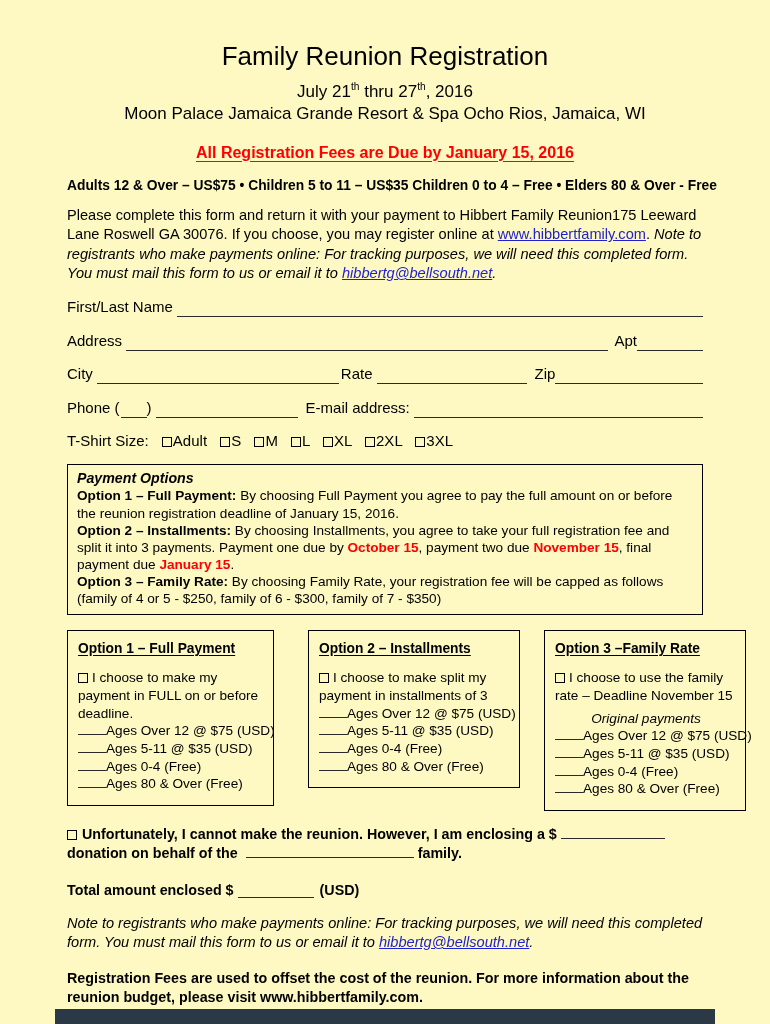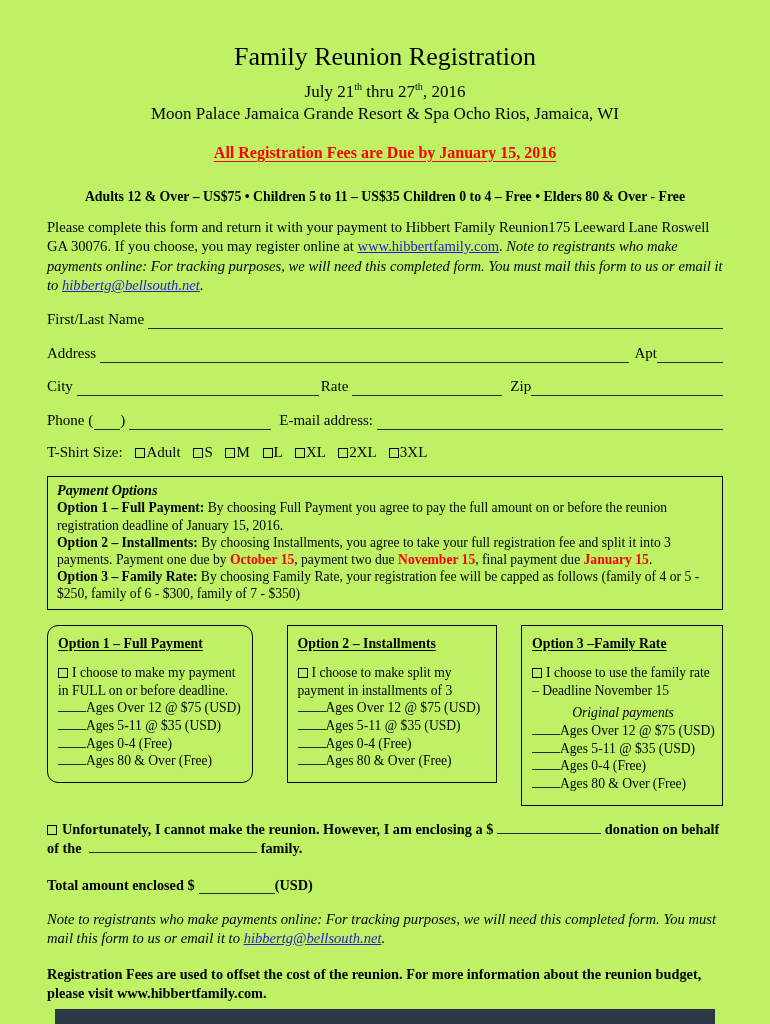--- a/index.html
+++ b/index.html
@@ -6,9 +6,9 @@
   html,body { background:#ffffff; }
   .page {
     position:relative; width:770px; height:1024px; margin:0 auto;
-    background:#bef264; overflow:hidden;
-    font-family:Liberation Serif, serif; color:#000;
-    padding:0 47px;
+    background:#fef9c3; overflow:hidden;
+    font-family:Liberation Sans, sans-serif; color:#000;
+    padding:0 67px;
   }
   .center { text-align:center; }
   .title { margin-top:42px; font-size:26px; line-height:1.15; }

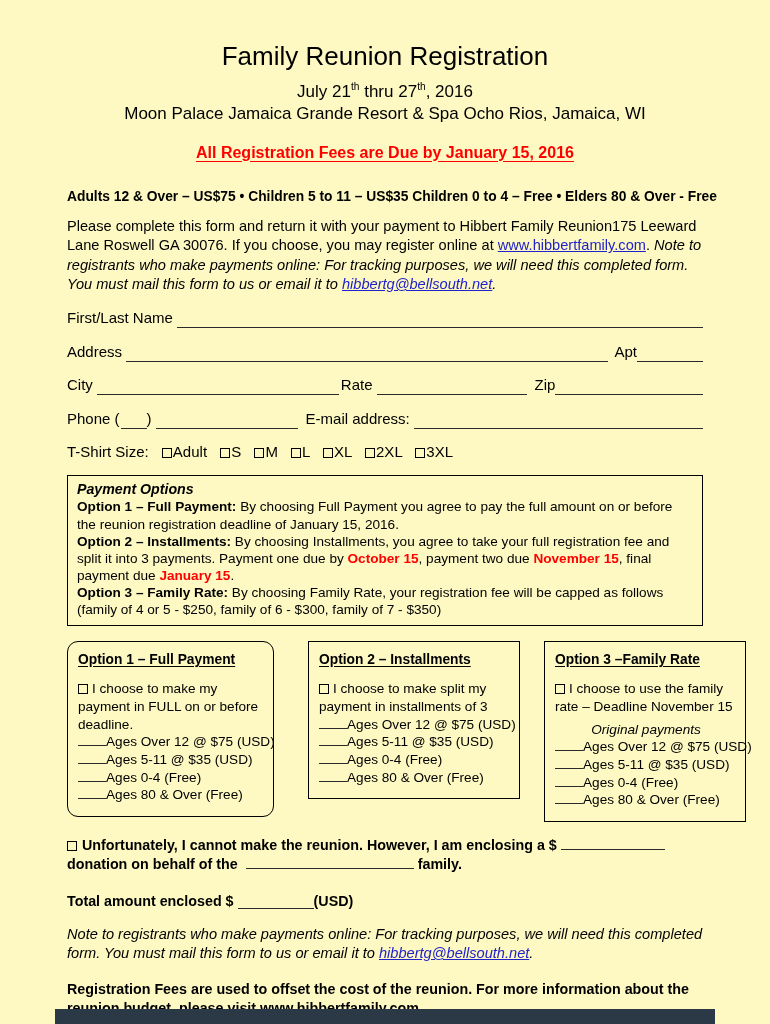--- a/index.html
+++ b/index.html
@@ -17,7 +17,7 @@
   .venue { margin-top:2px; font-size:17px; }
   .due { margin-top:20px; font-size:16px; font-weight:bold; color:#FF0000;
          text-decoration:underline; text-underline-offset:3px; }
-  .pricing { margin-top:27px; font-size:13.8px; font-weight:bold; white-space:nowrap; }
+  .pricing { margin-top:16px; font-size:13.8px; font-weight:bold; white-space:nowrap; }
   .intro { margin-top:13px; font-size:14.6px; line-height:19.5px; }
   .lnk { color:#2222CC; text-decoration:underline; cursor:pointer; }
   .it { font-style:italic; }

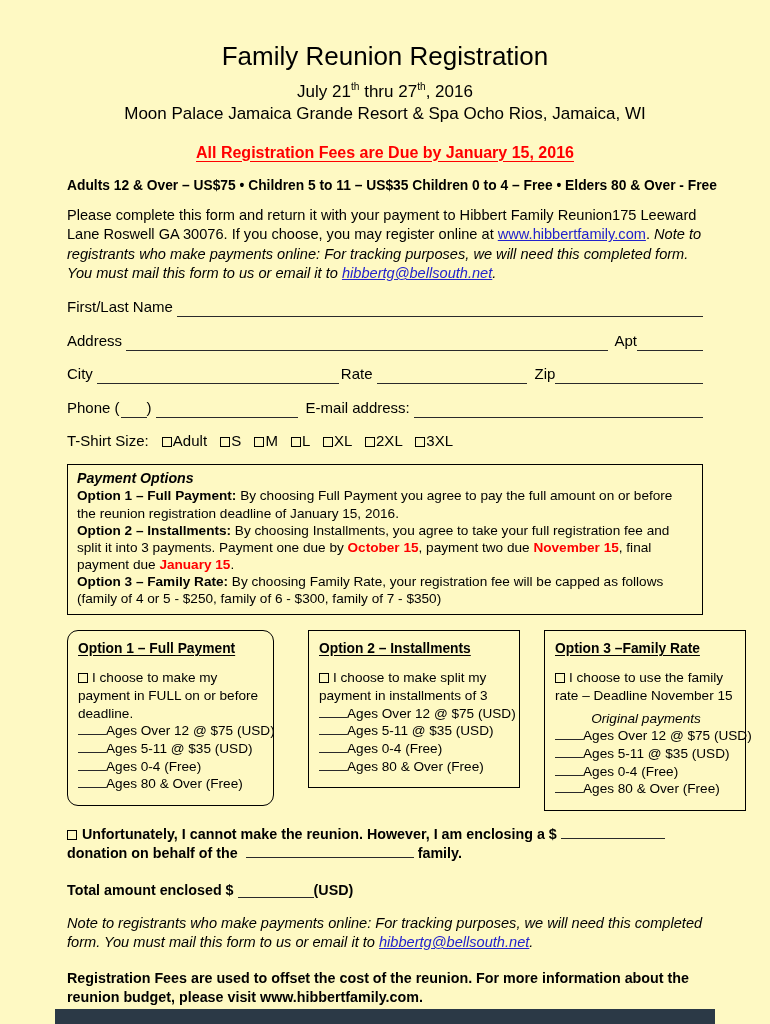--- a/index.html
+++ b/index.html
@@ -42,7 +42,7 @@
   .obox .ocb .cb { margin-right:4px; }
   .agel { white-space:nowrap; }
   .agel .bl { width:28px; margin-left:0; height:12px; }
-  .obox1 { width:207px;border-radius:11px; }
+  .obox1 { width:207px; }
   .obox2 { width:212px; margin-left:34px; }
   .obox3 { width:202px; margin-left:24px; }
   .orig { text-align:center; font-style:italic; margin-top:5px; }

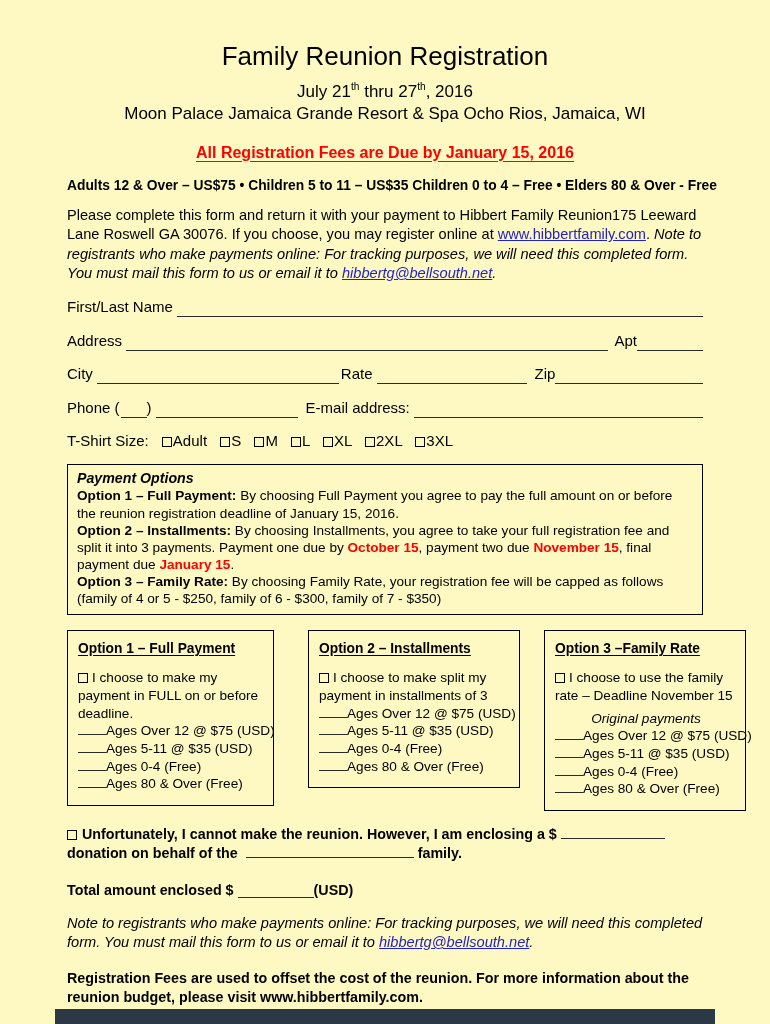--- a/index.html
+++ b/index.html
@@ -160,7 +160,7 @@
   <div class="totrow">
     <span>Total amount enclosed $</span>
     <span class="bl" style="width:76px; border-bottom-width:1.4px;"></span>
-    <span style="margin-left:0;">(USD)</span>
+    <span style="margin-left:6px;">(USD)</span>
   </div>
 
   <div class="note"><span>Note to registrants who make payments online: For tracking purposes, we will need this completed form. You must mail this form to us or email it to </span><span class="lnk">hibbertg@bellsouth.net</span><span>.</span></div>

